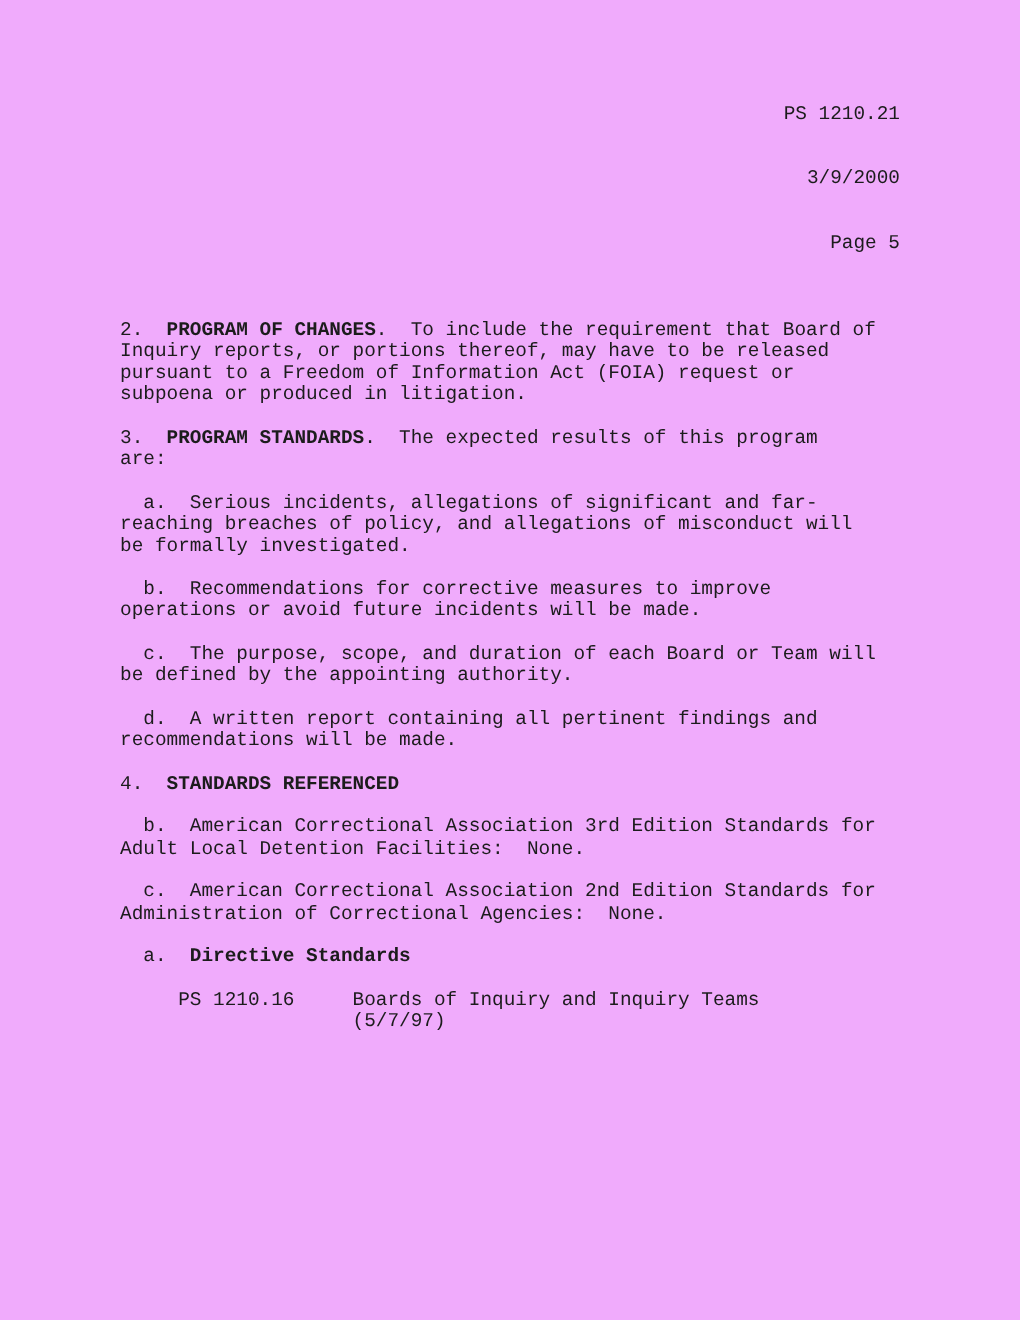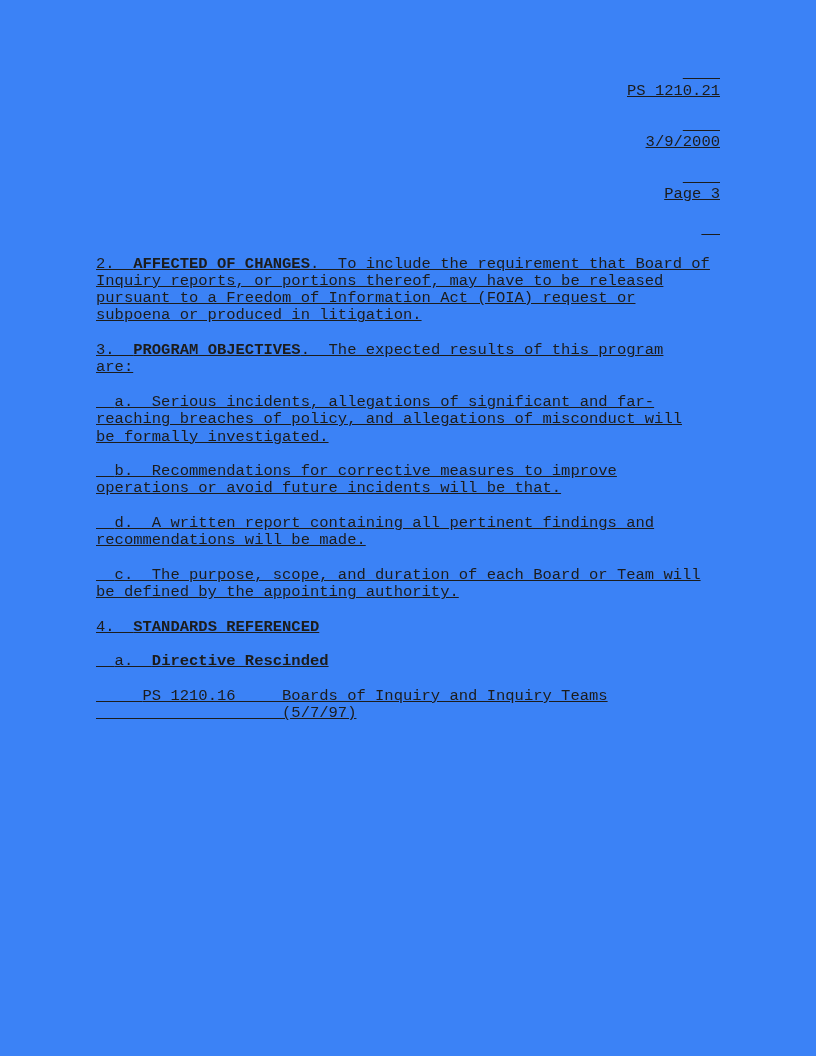--- a/index.html
+++ b/index.html
@@ -30,7 +30,7 @@
 </head>
 <body>
 
-<div class="page" style="background: #3b82f6; color: rgb(28, 28, 28); text-decoration: underline;">
+<div class="page" style="background: #f0abfc; color: rgb(28, 28, 28);">
   <header class="page-header">
     <div>PS 1210.21</div>
     <div>3/9/2000</div>

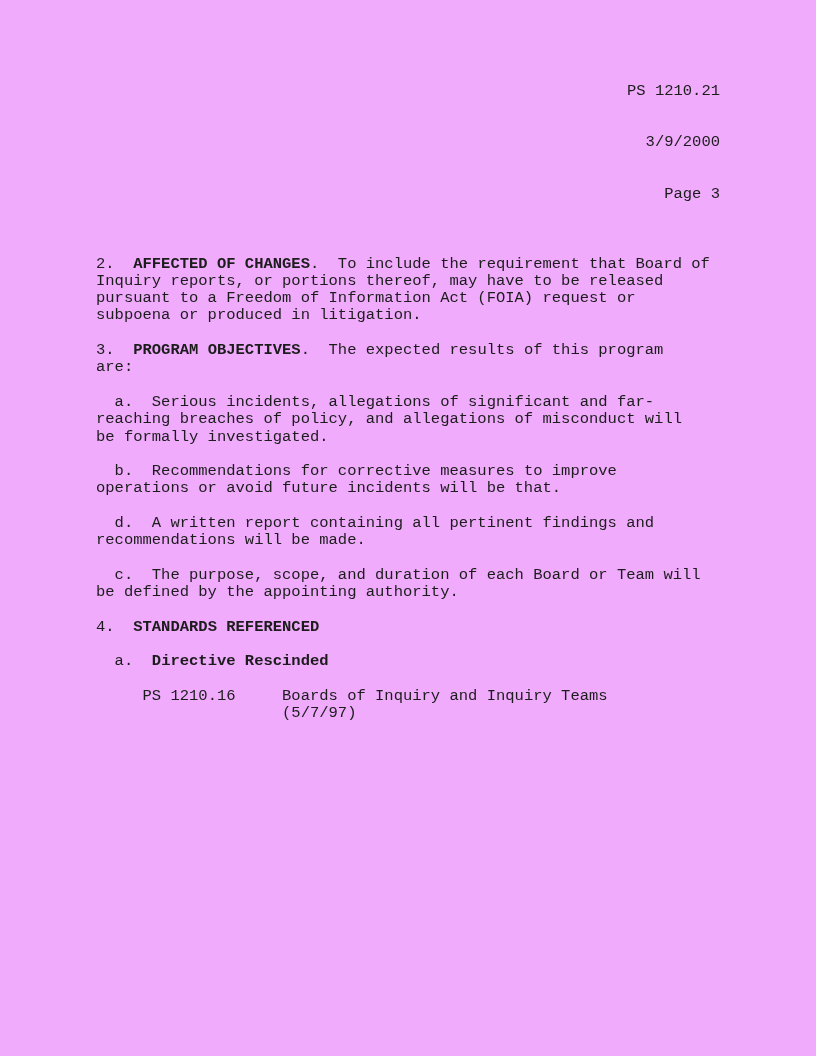--- a/index.html
+++ b/index.html
@@ -34,7 +34,7 @@
   <header class="page-header">
     <div>PS 1210.21</div>
     <div>3/9/2000</div>
-    <div>Page 3</div>
+    <div>Page 5</div>
   </header>
   <main class="doc-body">
       <p class="para"><span>2.  </span><span class="bold">AFFECTED OF CHANGES</span><span>.  To include the requirement that Board of

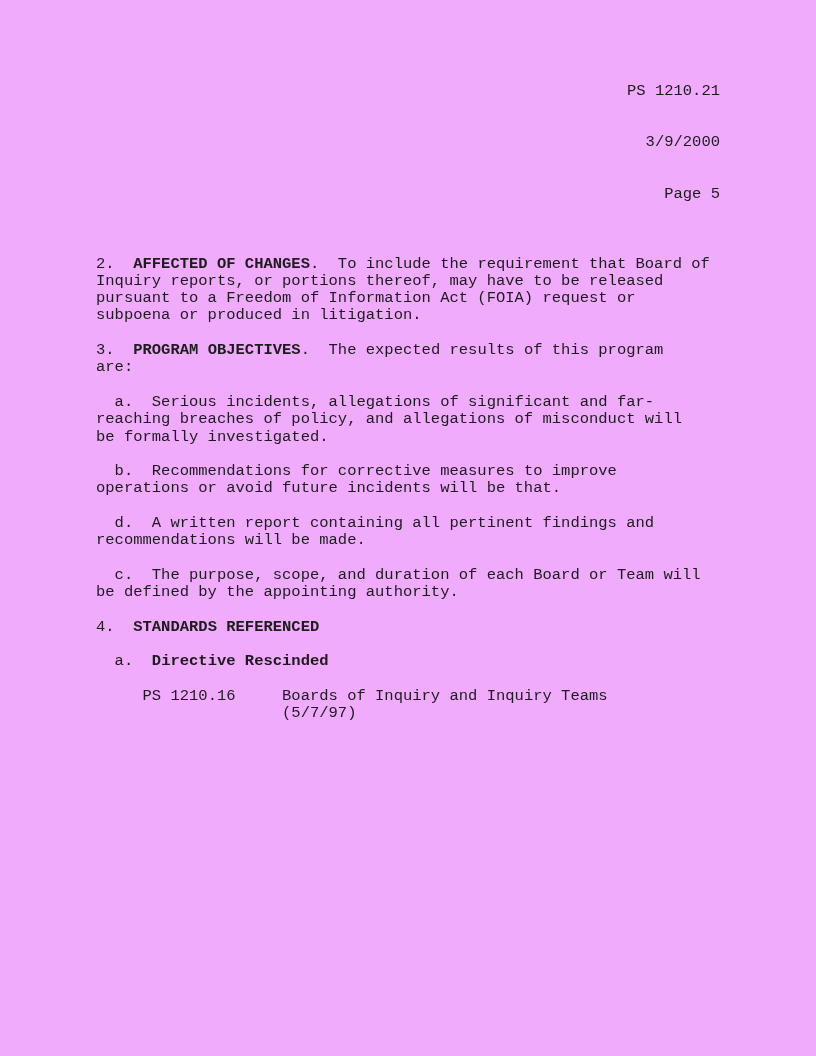--- a/index.html
+++ b/index.html
@@ -37,7 +37,7 @@
     <div>Page 5</div>
   </header>
   <main class="doc-body">
-      <p class="para"><span>2.  </span><span class="bold">AFFECTED OF CHANGES</span><span>.  To include the requirement that Board of
+      <p class="para"><span>2.  </span><span class="bold">PROGRAM OF CHANGES</span><span>.  To include the requirement that Board of
 Inquiry reports, or portions thereof, may have to be released
 pursuant to a Freedom of Information Act (FOIA) request or
 subpoena or produced in litigation.</span></p>

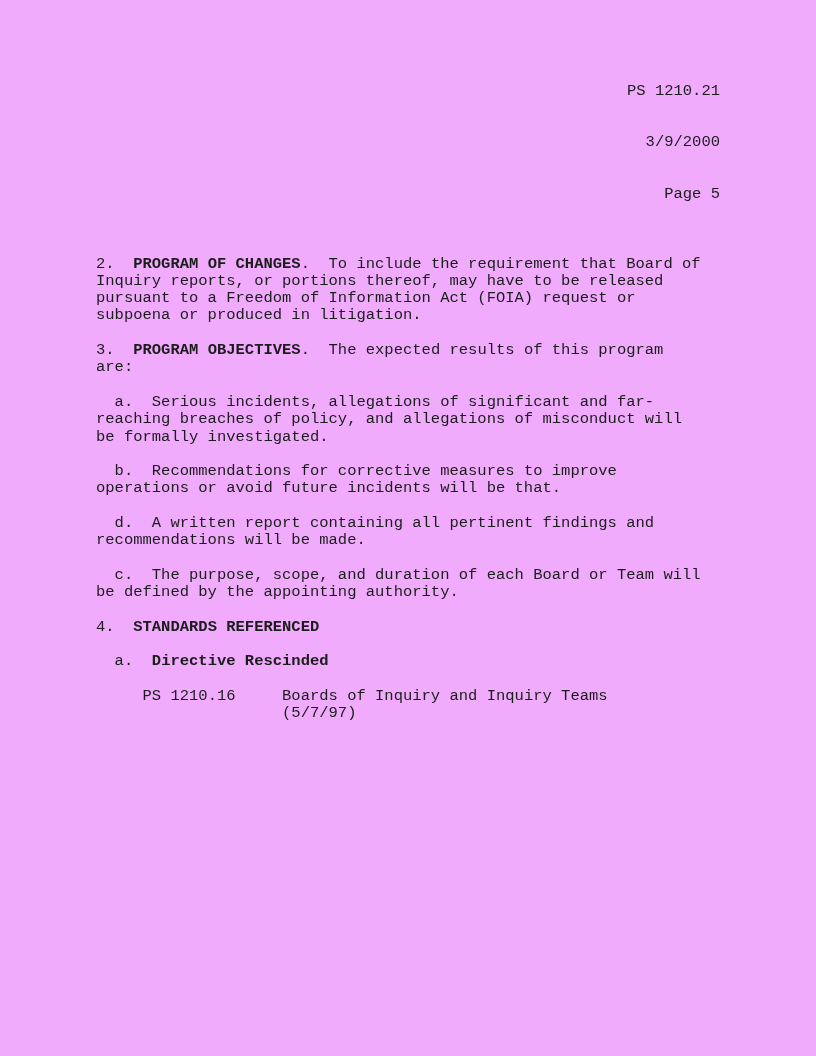--- a/index.html
+++ b/index.html
@@ -41,7 +41,7 @@
 Inquiry reports, or portions thereof, may have to be released
 pursuant to a Freedom of Information Act (FOIA) request or
 subpoena or produced in litigation.</span></p>
-      <p class="para"><span>3.  </span><span class="bold">PROGRAM OBJECTIVES</span><span>.  The expected results of this program
+      <p class="para"><span>3.  </span><span class="bold">PROGRAM STANDARDS</span><span>.  The expected results of this program
 are:</span></p>
       <p class="para"><span>  a.  Serious incidents, allegations of significant and far-
 reaching breaches of policy, and allegations of misconduct will

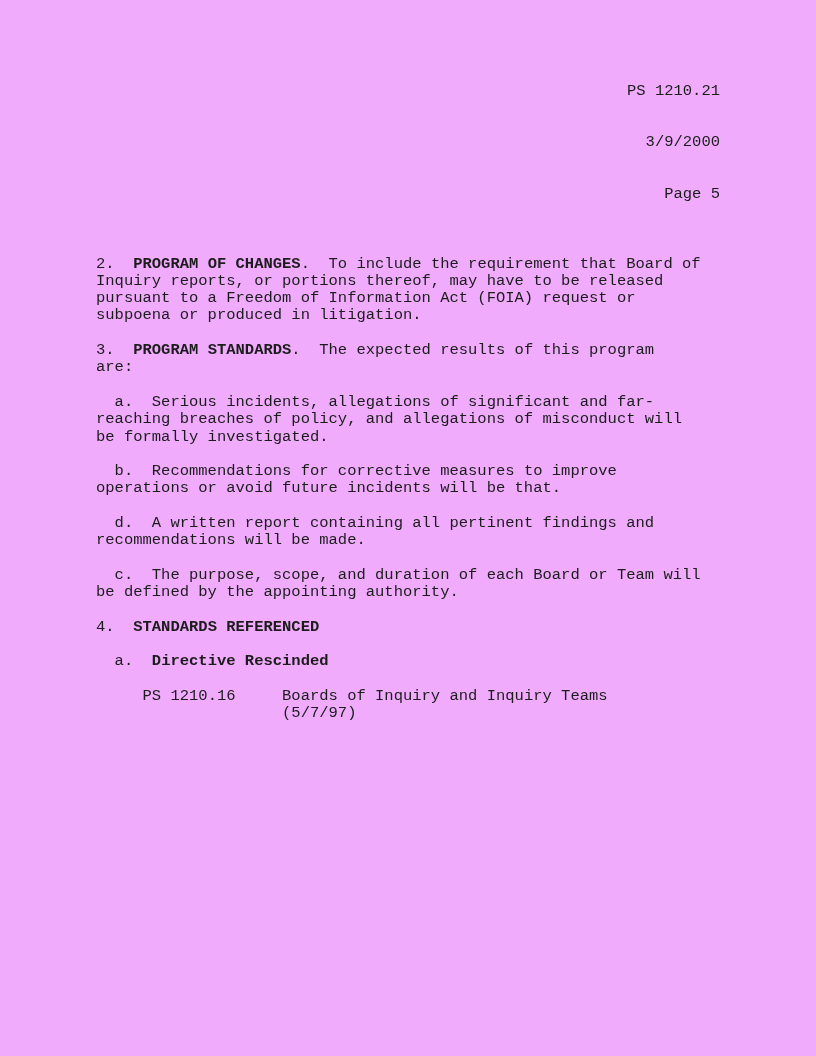--- a/index.html
+++ b/index.html
@@ -47,7 +47,7 @@
 reaching breaches of policy, and allegations of misconduct will
 be formally investigated.</span></p>
       <p class="para"><span>  b.  Recommendations for corrective measures to improve
-operations or avoid future incidents will be that.</span></p>
+operations or avoid future incidents will be made.</span></p>
       <p class="para"><span>  d.  A written report containing all pertinent findings and
 recommendations will be made.</span></p>
       <p class="para"><span>  c.  The purpose, scope, and duration of each Board or Team will

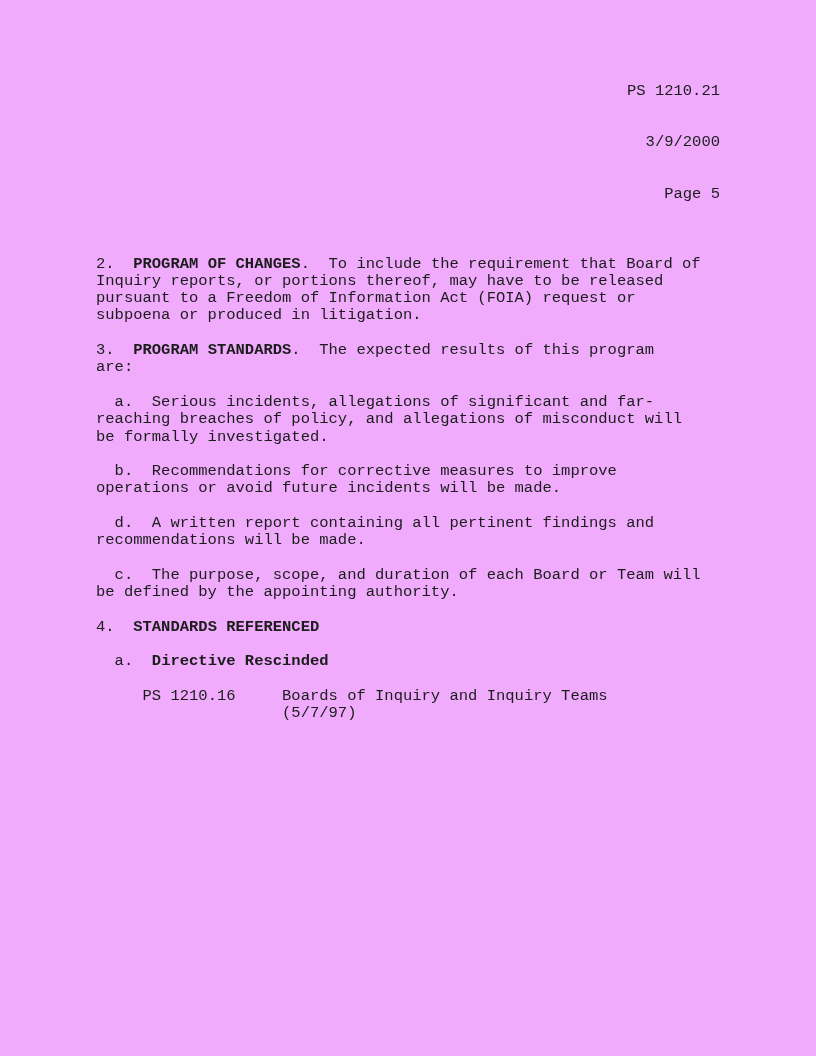--- a/index.html
+++ b/index.html
@@ -48,10 +48,10 @@
 be formally investigated.</span></p>
       <p class="para"><span>  b.  Recommendations for corrective measures to improve
 operations or avoid future incidents will be made.</span></p>
+      <p class="para"><span>  c.  The purpose, scope, and duration of each Board or Team will
+be defined by the appointing authority.</span></p>
       <p class="para"><span>  d.  A written report containing all pertinent findings and
 recommendations will be made.</span></p>
-      <p class="para"><span>  c.  The purpose, scope, and duration of each Board or Team will
-be defined by the appointing authority.</span></p>
       <p class="para"><span>4.  </span><span class="bold">STANDARDS REFERENCED</span></p>
       <p class="para"><span>  a.  </span><span class="bold">Directive Rescinded</span></p>
       <p class="para"><span>     PS 1210.16     Boards of Inquiry and Inquiry Teams

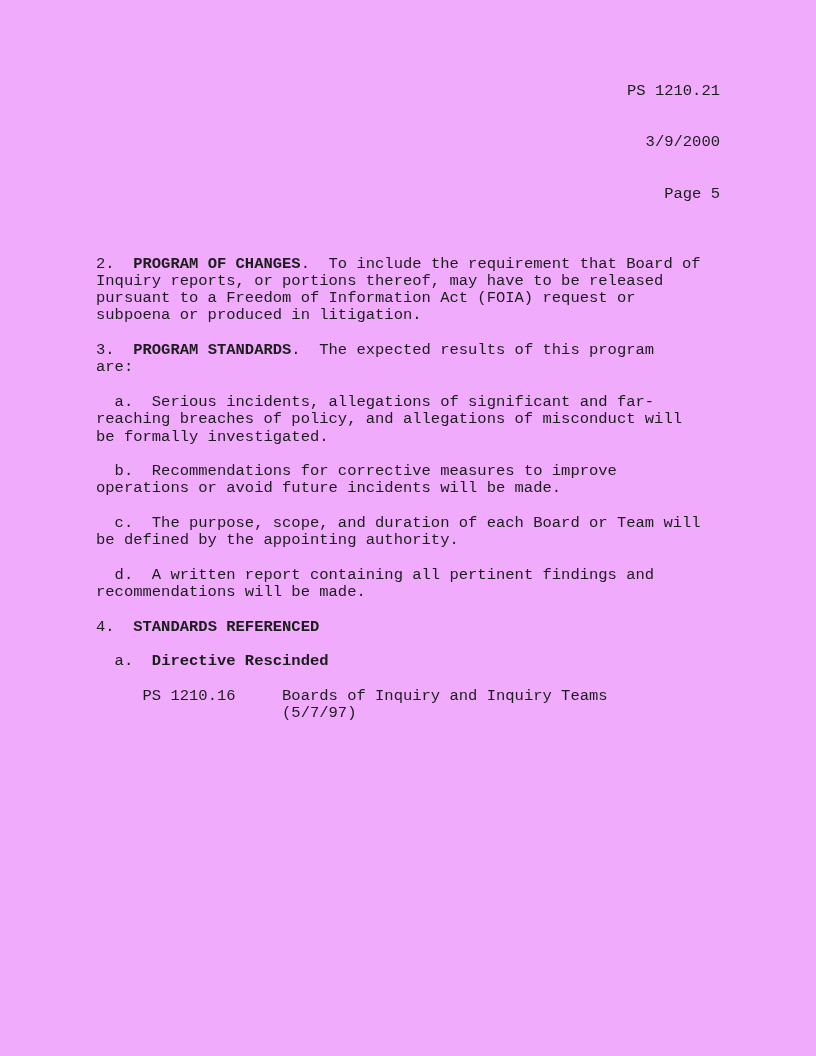--- a/index.html
+++ b/index.html
@@ -53,6 +53,8 @@
       <p class="para"><span>  d.  A written report containing all pertinent findings and
 recommendations will be made.</span></p>
       <p class="para"><span>4.  </span><span class="bold">STANDARDS REFERENCED</span></p>
+      <p class="para"><span>  b.  American Correctional Association 3rd Edition Standards for
+Adult Local Detention Facilities:  None.</span></p>
       <p class="para"><span>  a.  </span><span class="bold">Directive Rescinded</span></p>
       <p class="para"><span>     PS 1210.16     Boards of Inquiry and Inquiry Teams
                     (5/7/97)</span></p>

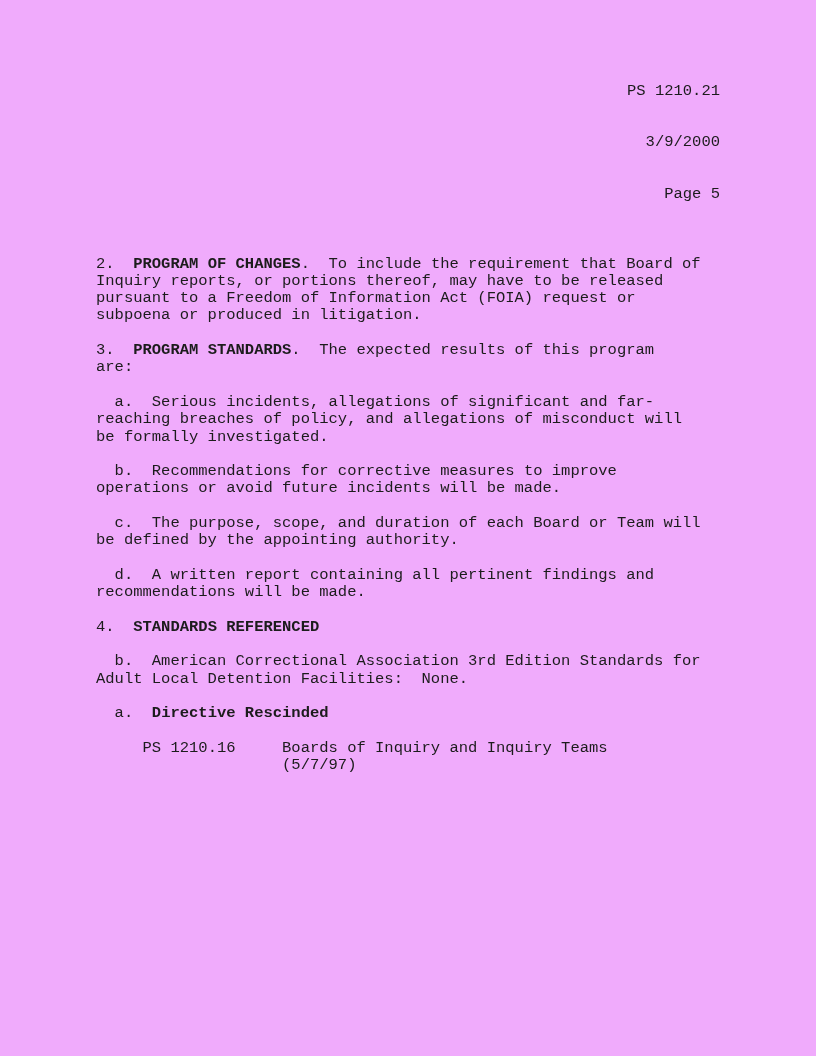--- a/index.html
+++ b/index.html
@@ -55,6 +55,8 @@
       <p class="para"><span>4.  </span><span class="bold">STANDARDS REFERENCED</span></p>
       <p class="para"><span>  b.  American Correctional Association 3rd Edition Standards for
 Adult Local Detention Facilities:  None.</span></p>
+      <p class="para"><span>  c.  American Correctional Association 2nd Edition Standards for
+Administration of Correctional Agencies:  None.</span></p>
       <p class="para"><span>  a.  </span><span class="bold">Directive Rescinded</span></p>
       <p class="para"><span>     PS 1210.16     Boards of Inquiry and Inquiry Teams
                     (5/7/97)</span></p>

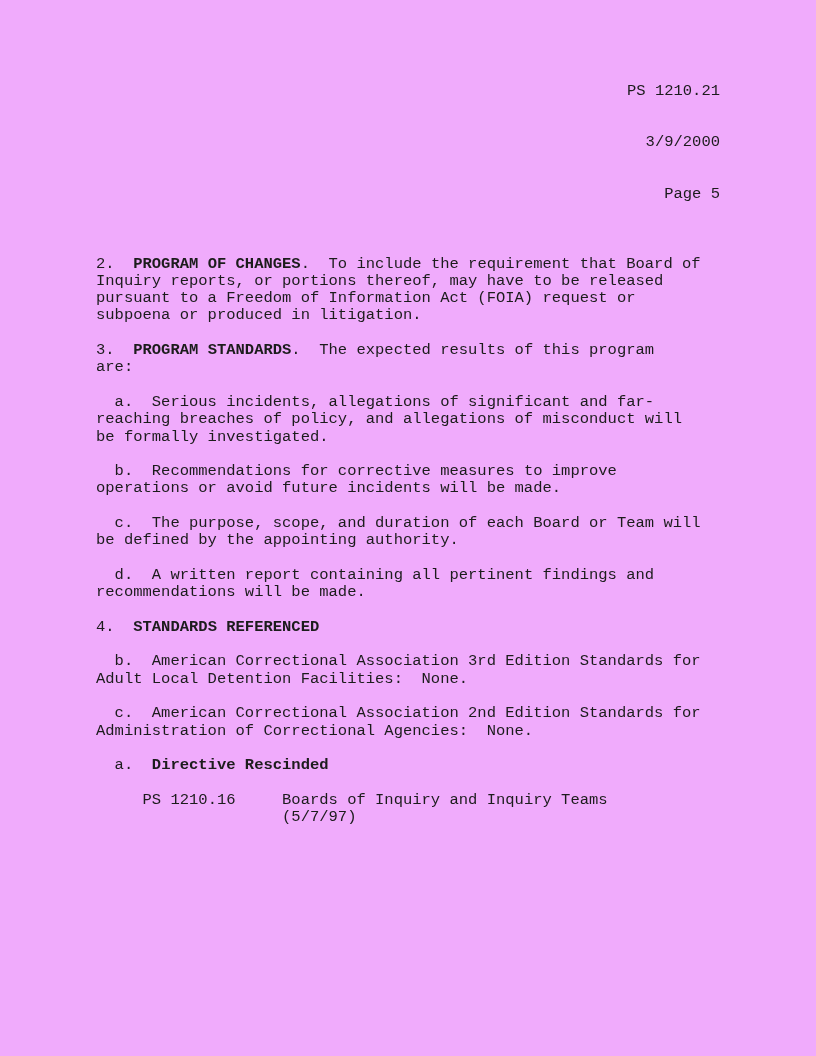--- a/index.html
+++ b/index.html
@@ -57,7 +57,7 @@
 Adult Local Detention Facilities:  None.</span></p>
       <p class="para"><span>  c.  American Correctional Association 2nd Edition Standards for
 Administration of Correctional Agencies:  None.</span></p>
-      <p class="para"><span>  a.  </span><span class="bold">Directive Rescinded</span></p>
+      <p class="para"><span>  a.  </span><span class="bold">Directive Standards</span></p>
       <p class="para"><span>     PS 1210.16     Boards of Inquiry and Inquiry Teams
                     (5/7/97)</span></p>
     </main>

